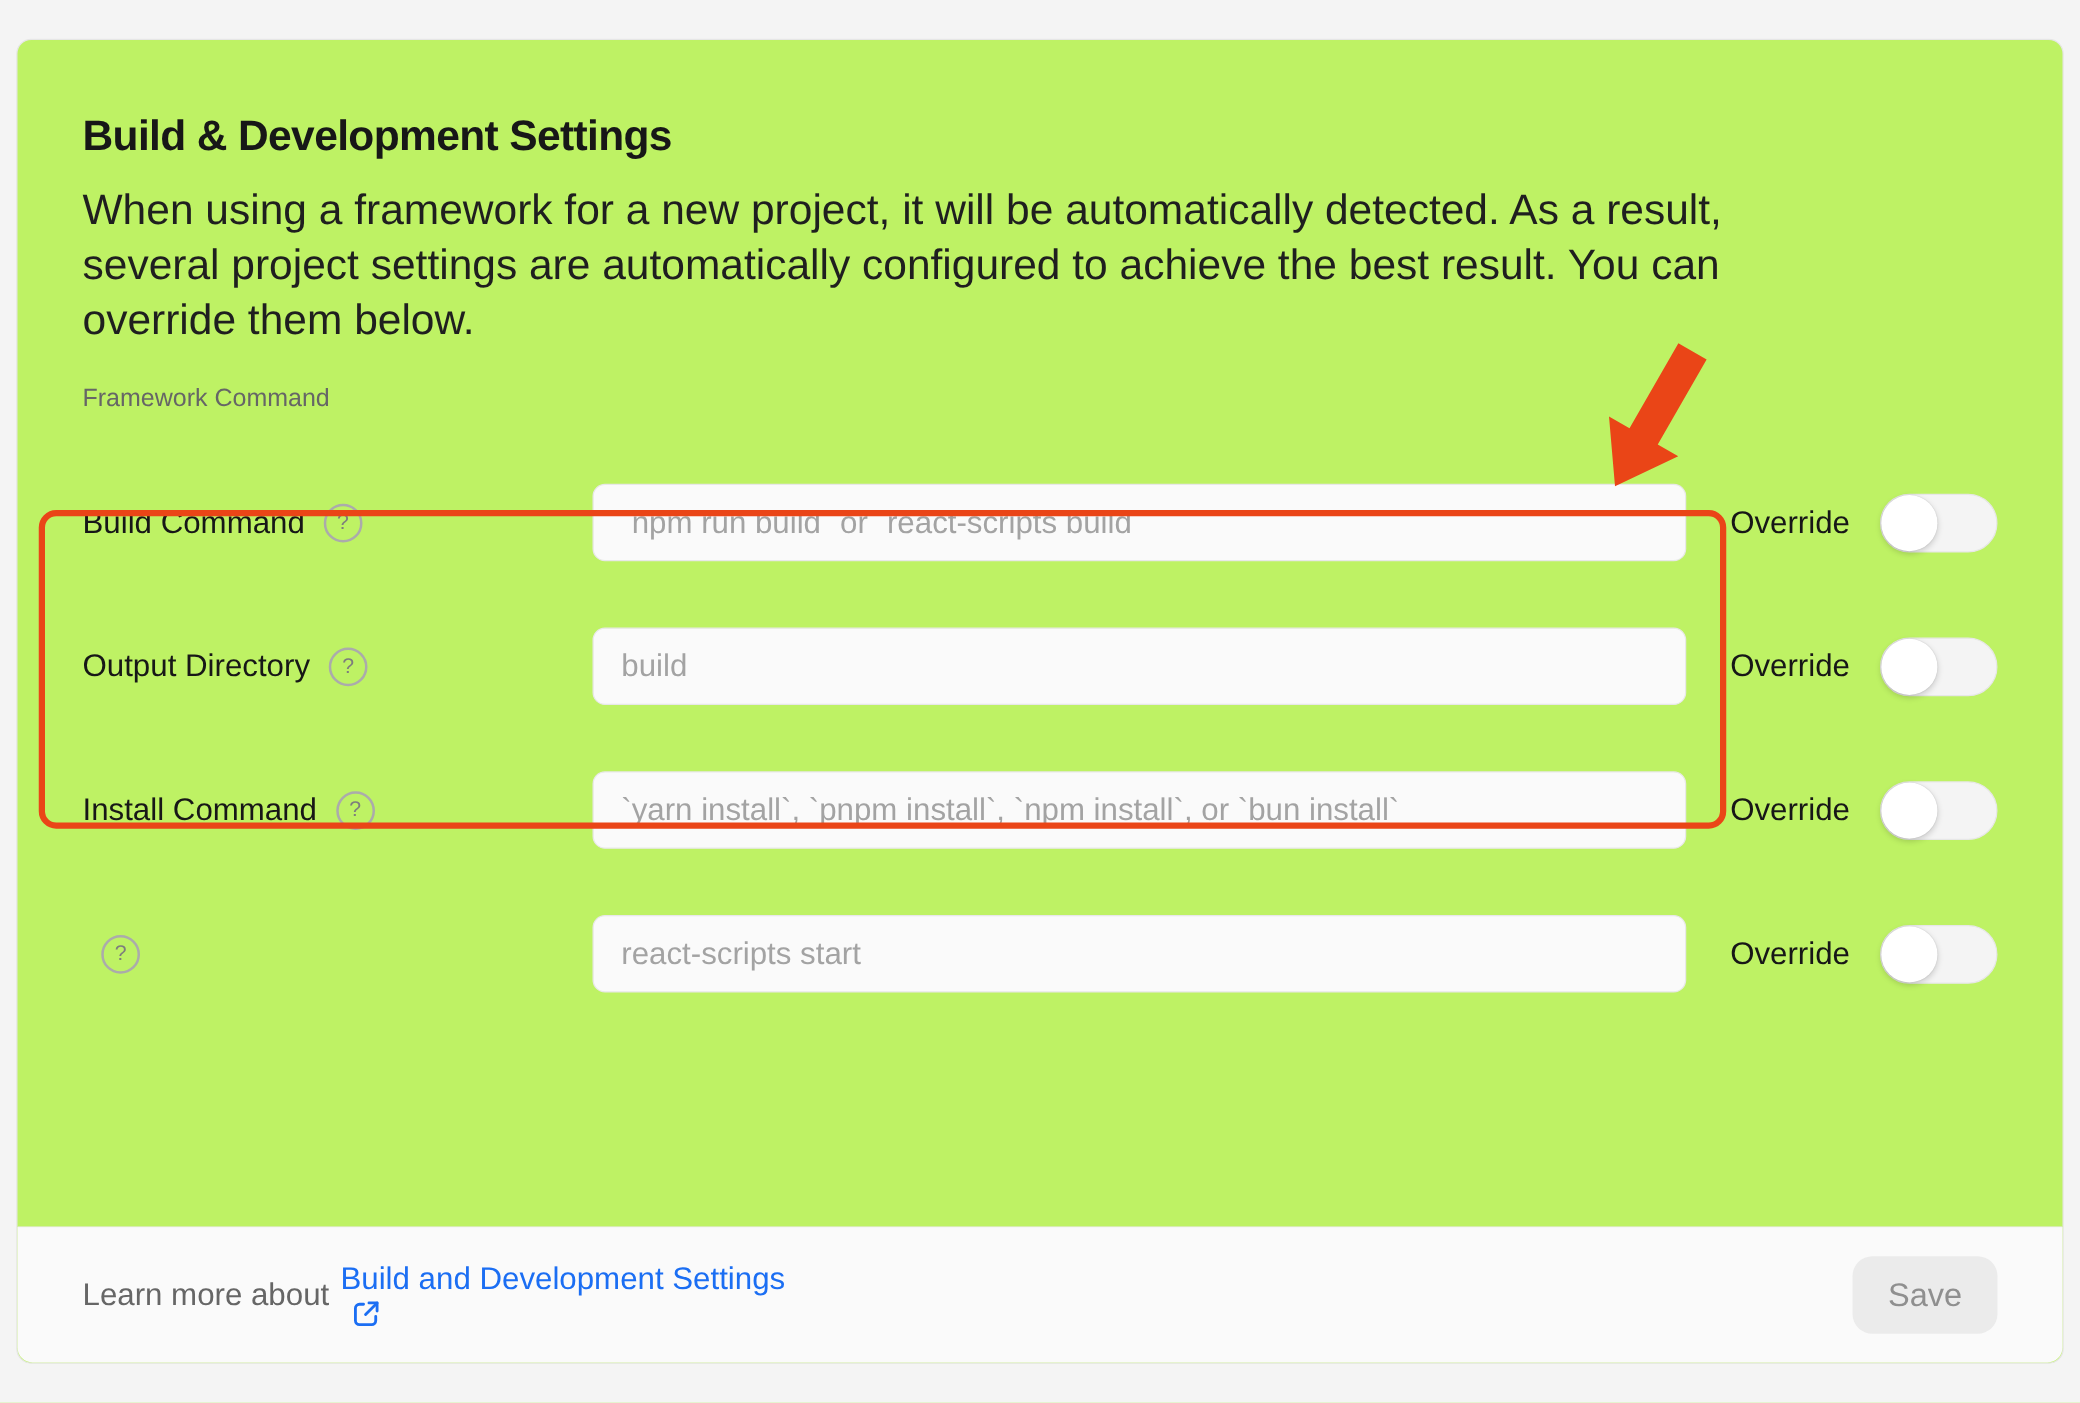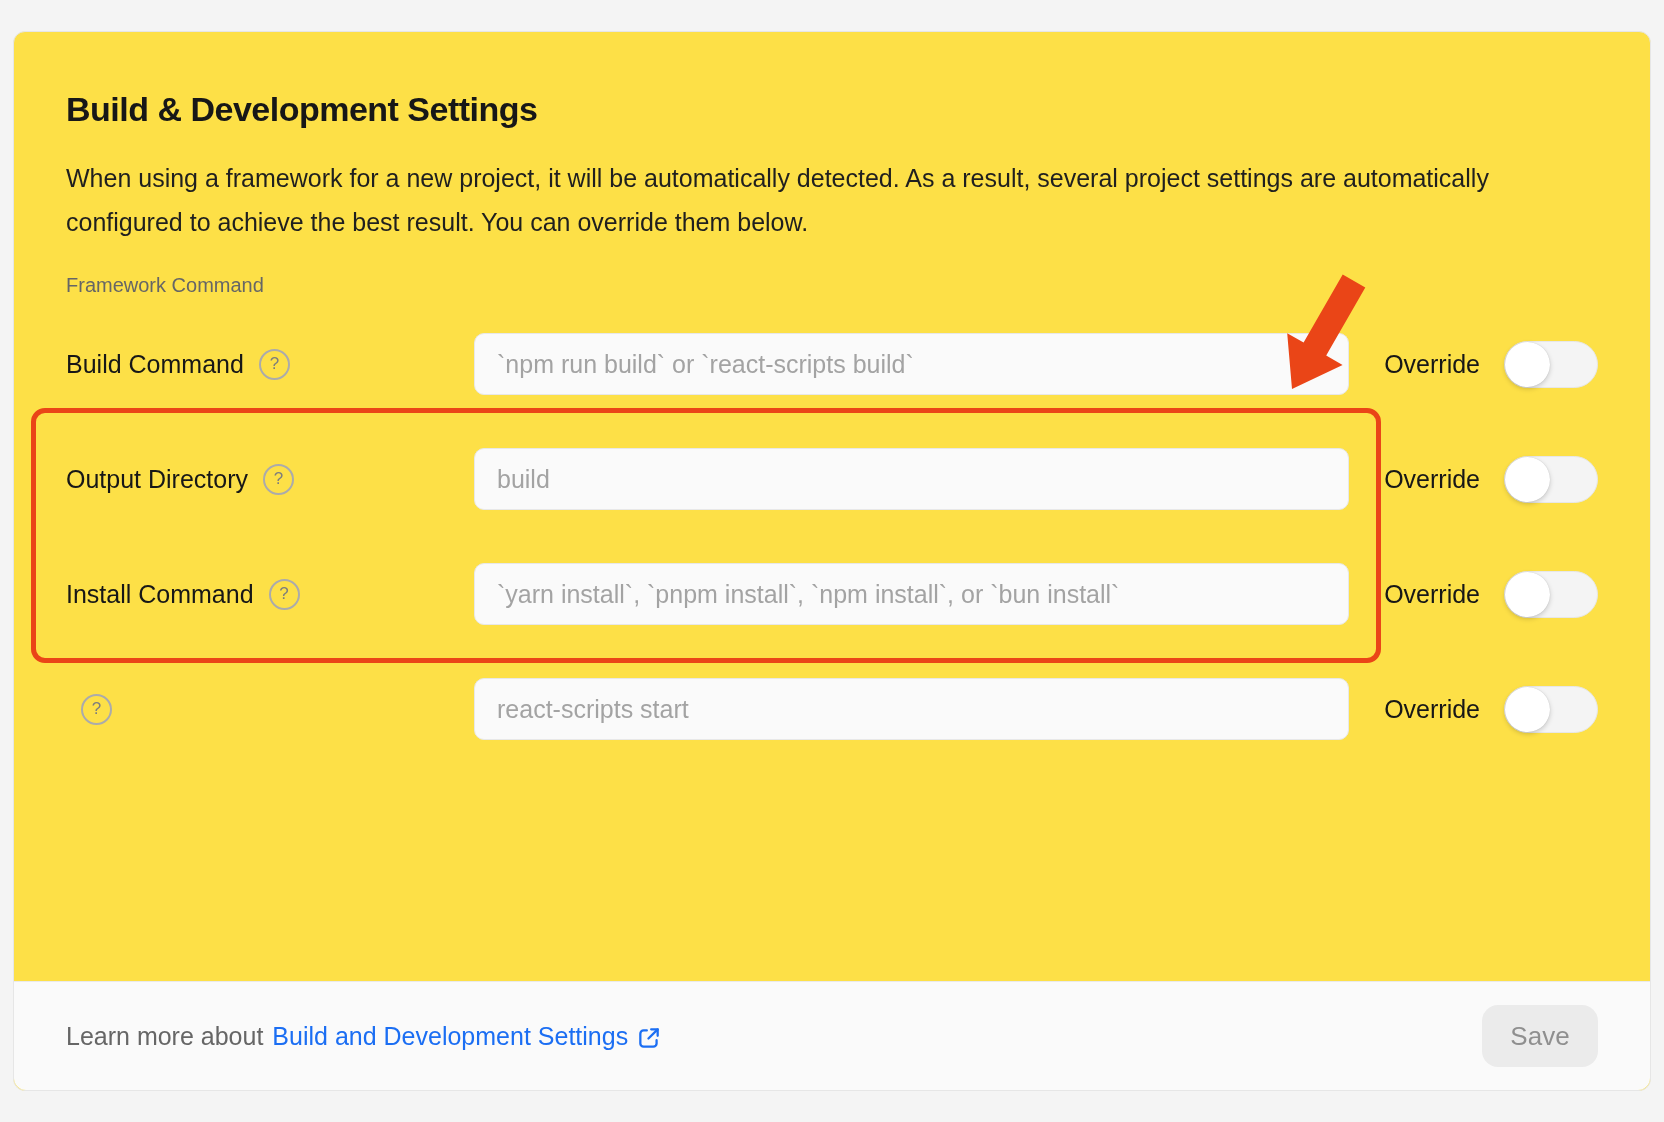--- a/index.html
+++ b/index.html
@@ -14,7 +14,7 @@
     position: absolute;
     left: 13px; top: 31px;
     width: 1638px; height: 1060px;
-    background: #fde047;
+    background: #bef264;
     border: 1px solid #e6e6e6;
     border-radius: 12px;
   }

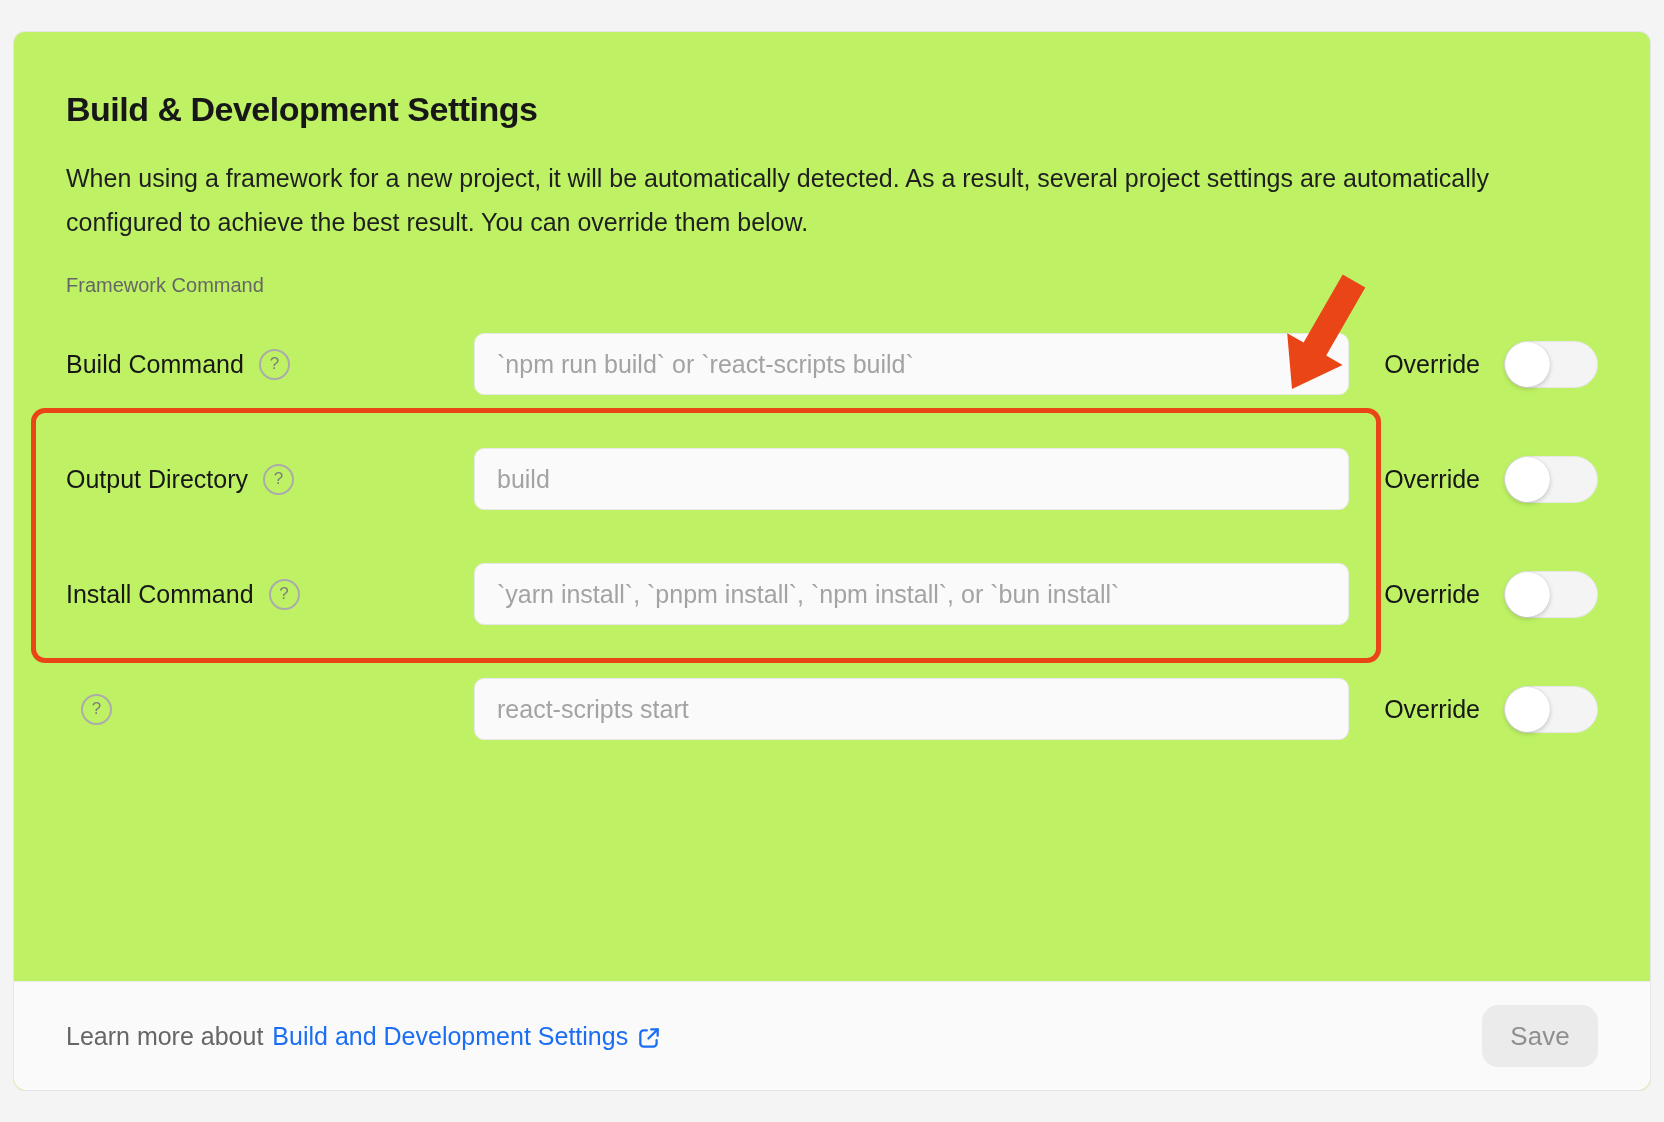--- a/index.html
+++ b/index.html
@@ -27,8 +27,8 @@
     color: #171717;
   }
   .desc {
-    margin-top: 26px;
-    font-size: 25px;
+    margin-top: 16px;
+    font-size: 34px;
     line-height: 44px;
     color: #1f1f1f;
     max-width: 1430px;

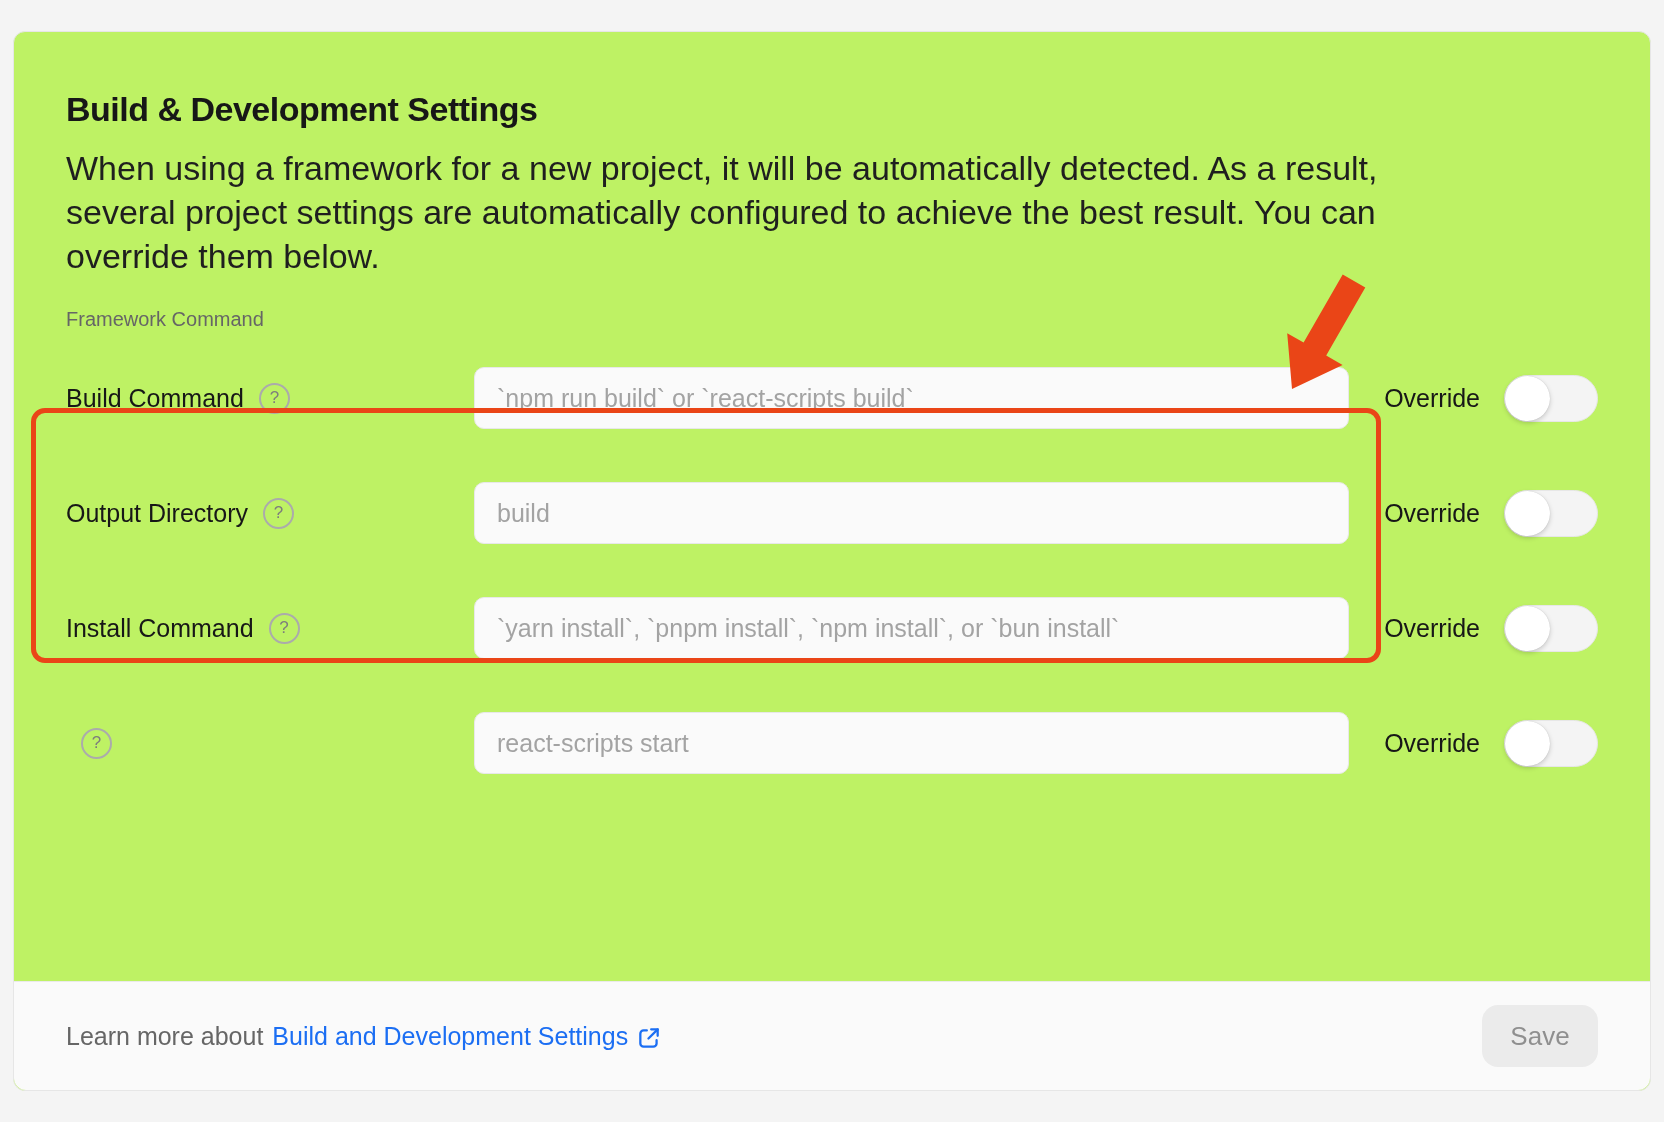--- a/index.html
+++ b/index.html
@@ -52,7 +52,7 @@
   .react-icon { width: 46px; height: 42px; display: inline-flex; align-items: center; justify-content: center; }
   .select-value { margin-left: 16px; font-size: 26px; color: #171717; }
   .chevron { margin-left: auto; display: inline-flex; }
-  .rows { margin-top: 36px; }
+  .rows { margin-top: 56px; }
   .row {
     display: flex;
     align-items: center;

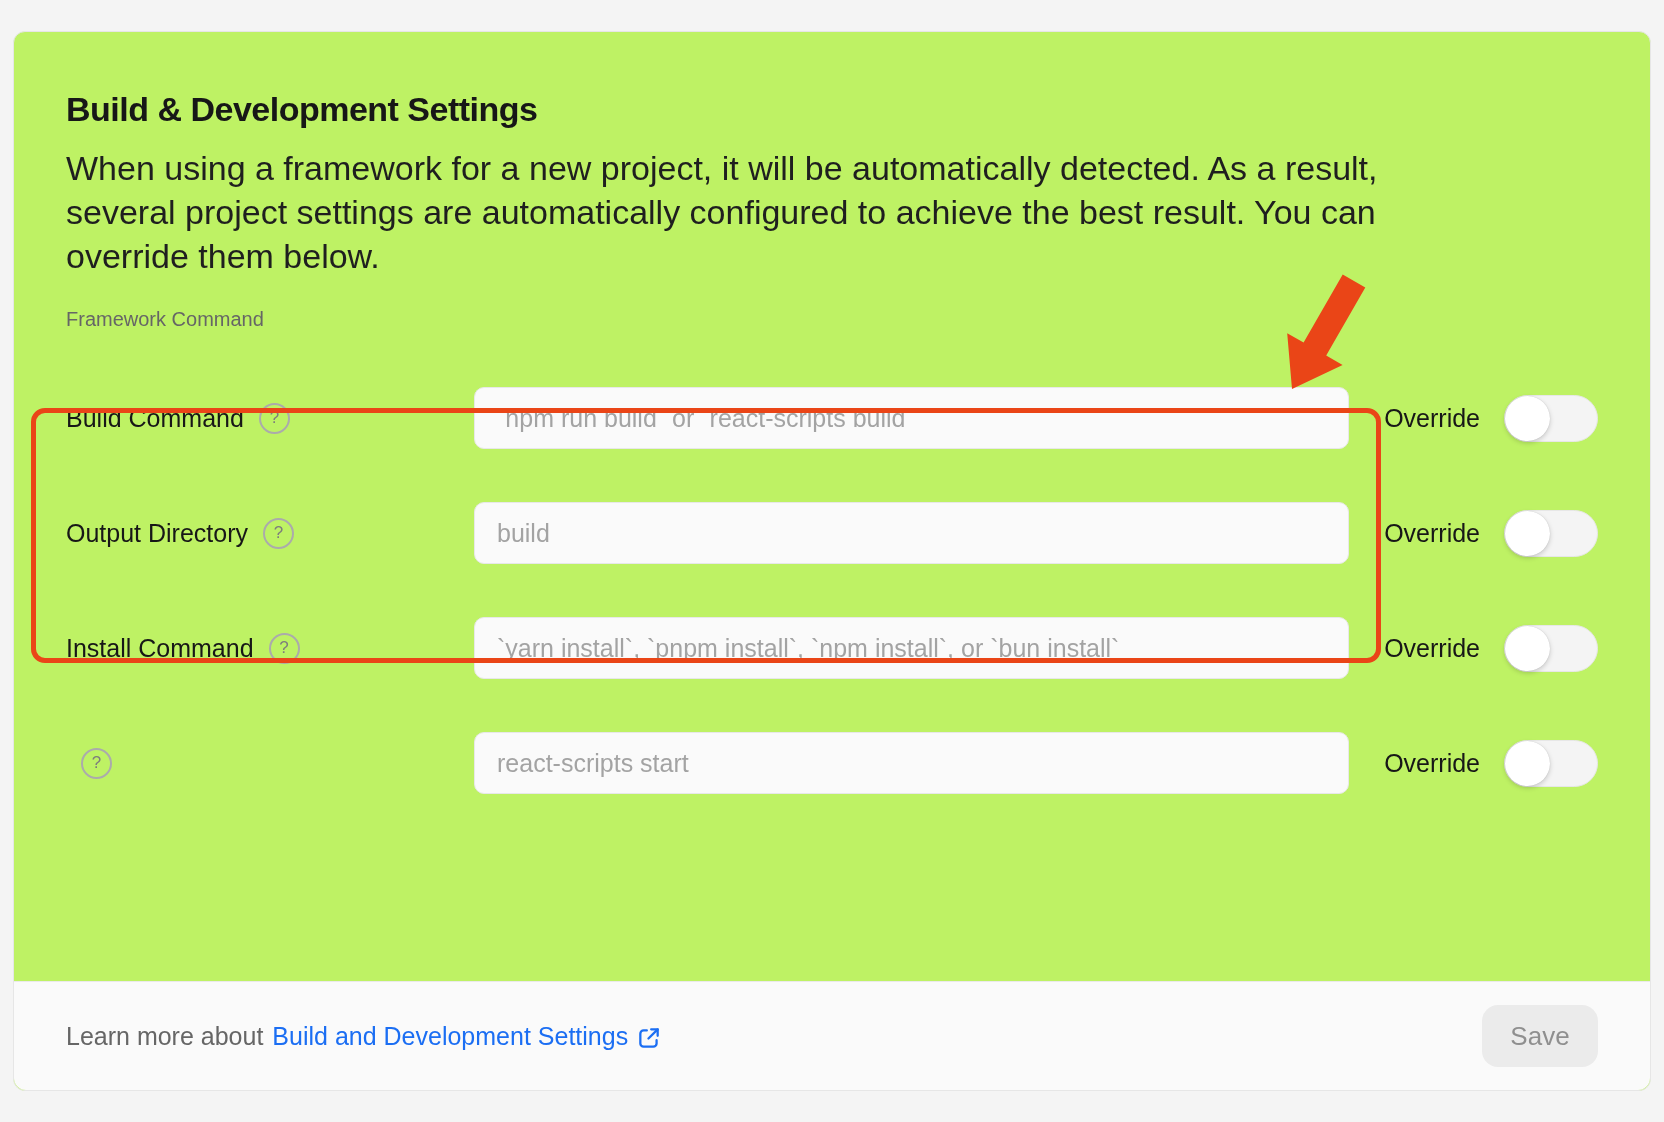--- a/index.html
+++ b/index.html
@@ -136,8 +136,9 @@
     text-decoration: none;
     margin-left: 9px;
     display: inline-flex;
-    align-items: flex-end;
-    cursor: pointer;
+    align-items: flex-start;
+    cursor: pointer;
+    flex-direction: column;
   }
   .ext-icon { margin-left: 8px; display: inline-flex; }
   .save {

